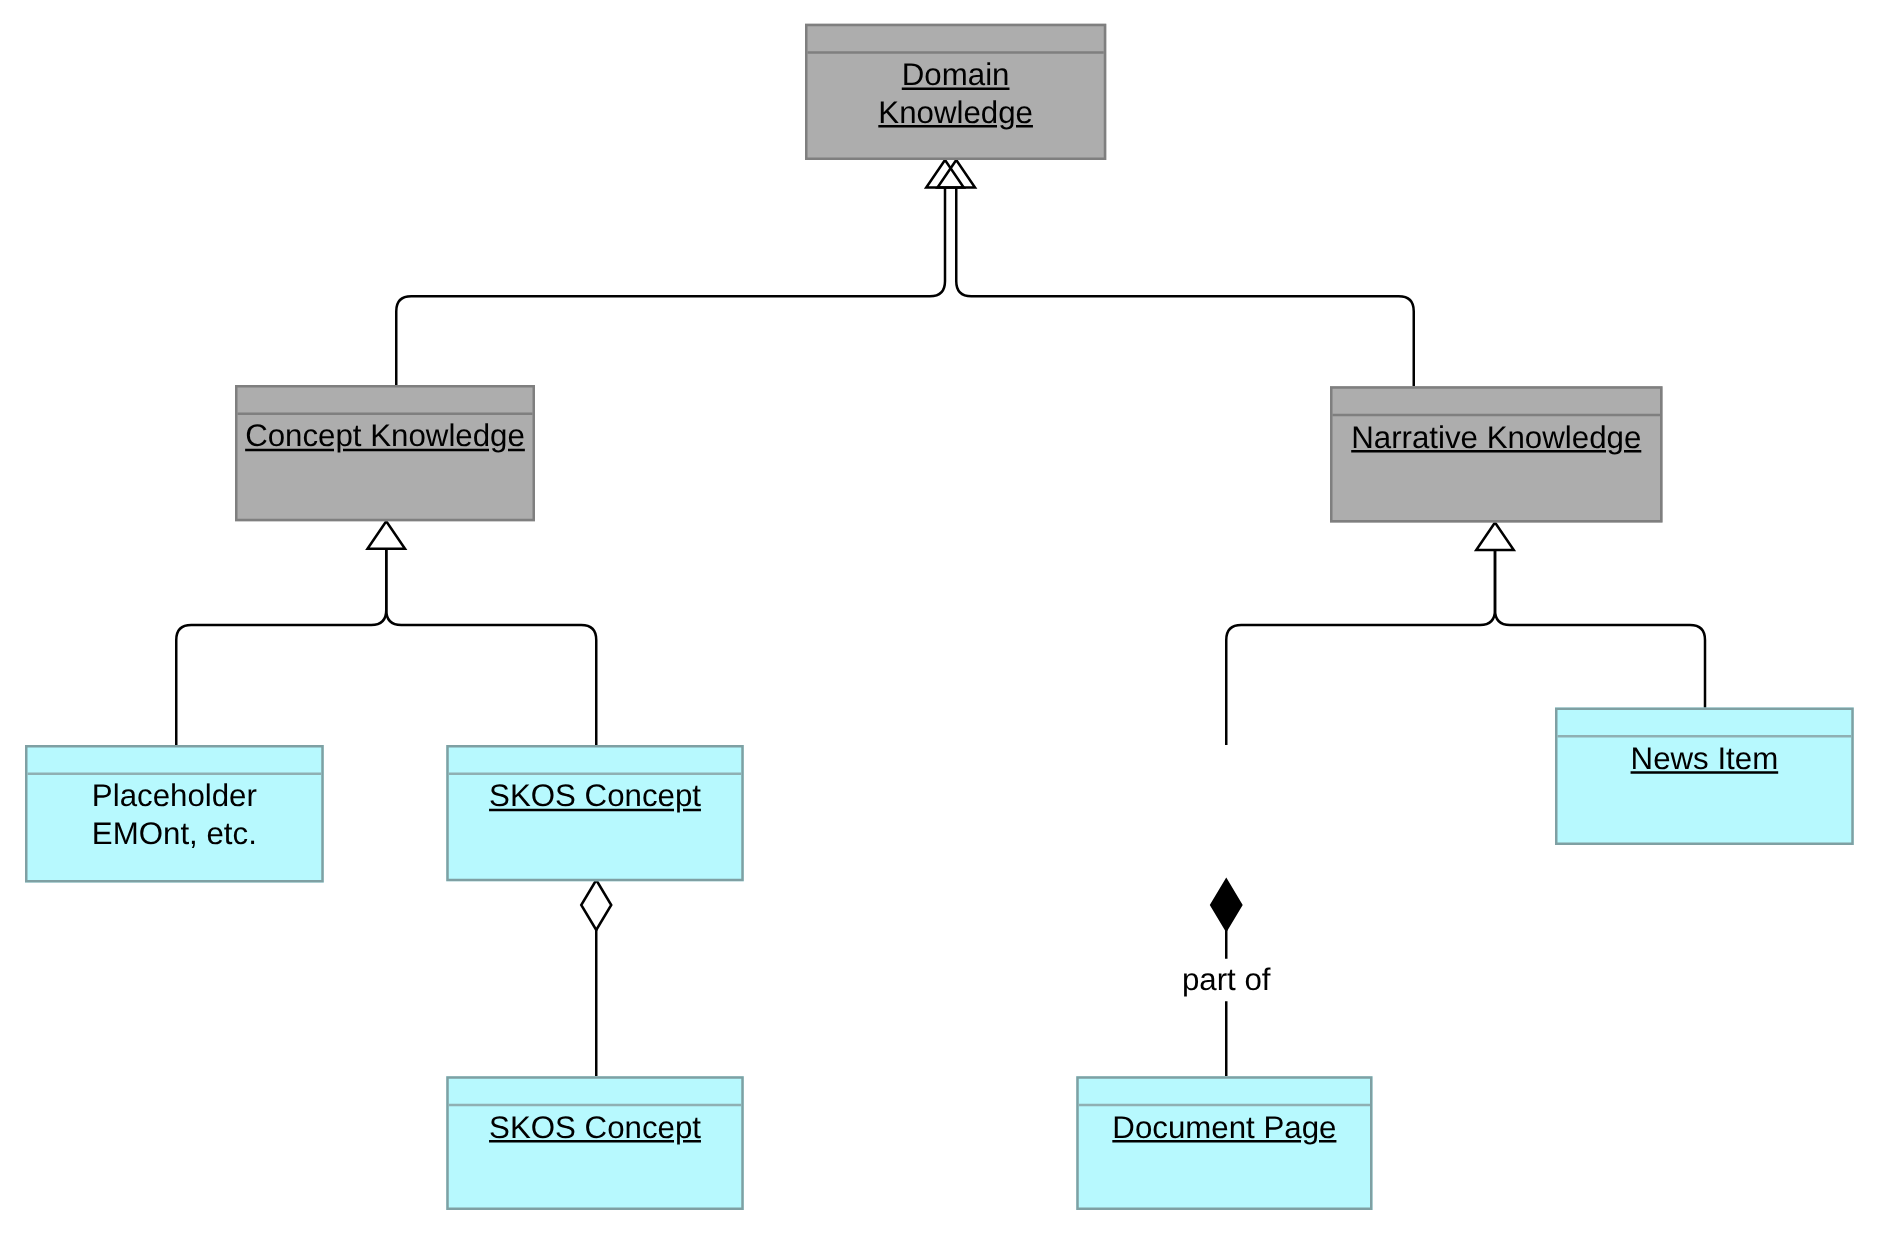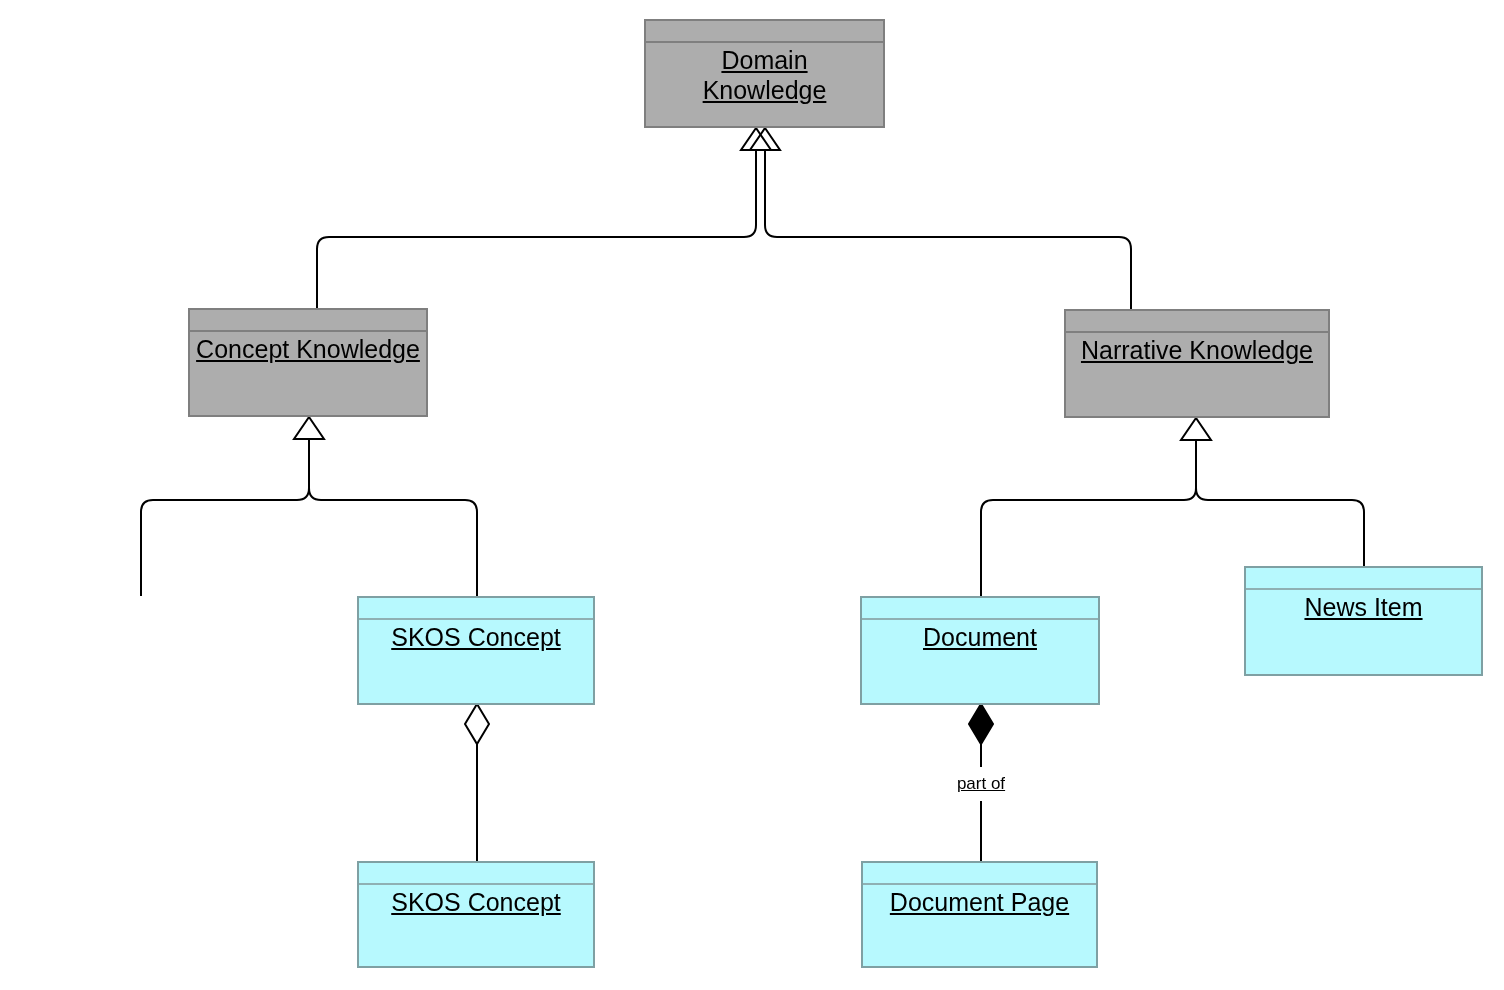--- a/index.html
+++ b/index.html
@@ -132,6 +132,13 @@
     </div>
   </div>
 
+  <div class="node concrete" style="left:20px; top:596px; width:239px; height:110px;">
+    <div class="strip"></div>
+    <div class="body">
+      <span class="lbl align-left">Placeholder
+EMOnt, etc.</span>
+    </div>
+  </div>
 
   <div class="node concrete" style="left:357px; top:596px; width:238px; height:109px;">
     <div class="strip"></div>

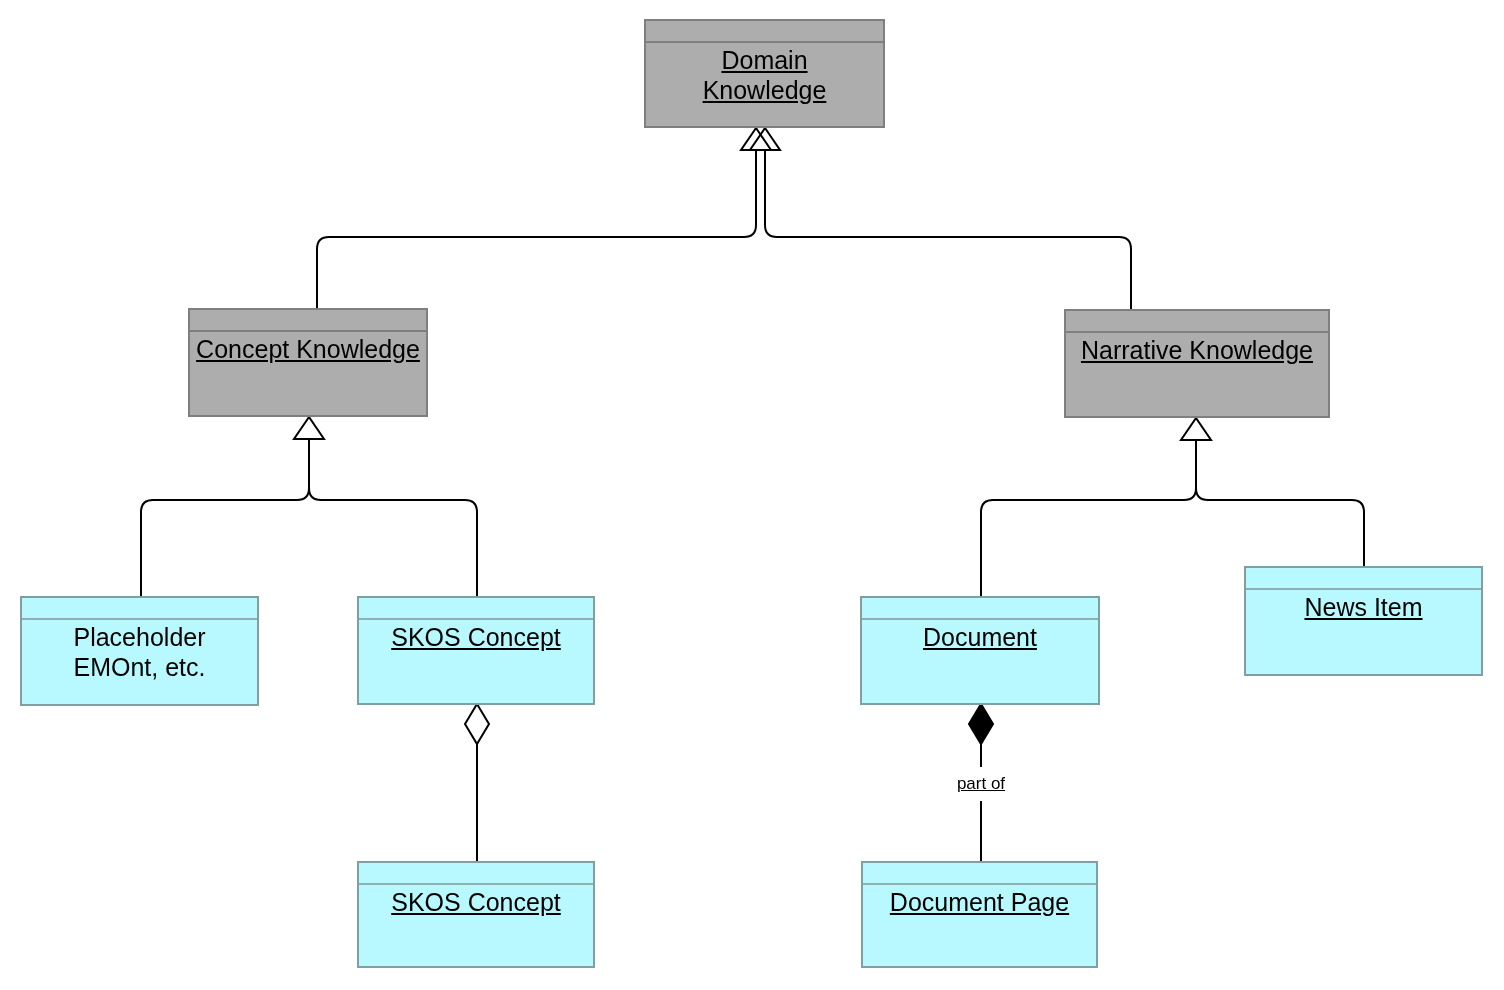--- a/index.html
+++ b/index.html
@@ -147,12 +147,6 @@
     </div>
   </div>
 
-  <div class="node concrete" style="left:860px; top:596px; width:240px; height:109px;">
-    <div class="strip"></div>
-    <div class="body">
-      <span class="lbl">Document</span>
-    </div>
-  </div>
 
   <div class="node concrete" style="left:1244px; top:566px; width:239px; height:110px;">
     <div class="strip"></div>

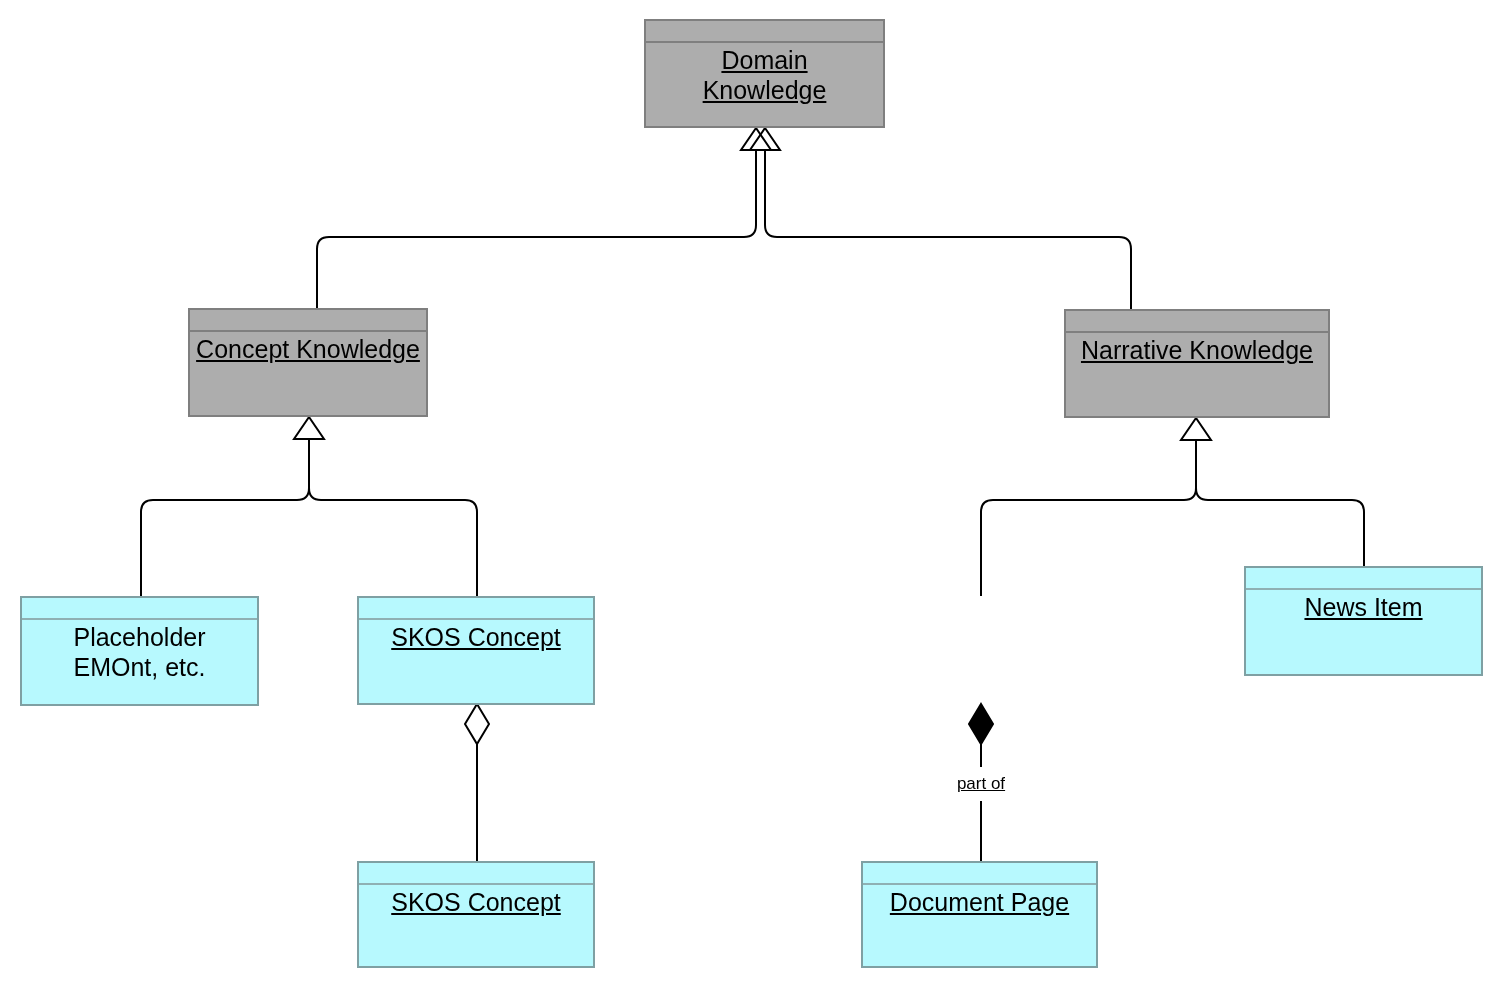--- a/index.html
+++ b/index.html
@@ -69,12 +69,11 @@
   .edge-label {
     position: absolute;
     background: var(--background);
-    font-size: 17px;
+    font-size: 25px;
     line-height: 30px;
     padding: 2px 6px;
     transform: translate(-50%, -50%);
     white-space: nowrap;
-    text-decoration: underline;
   }
 </style>
 </head>

